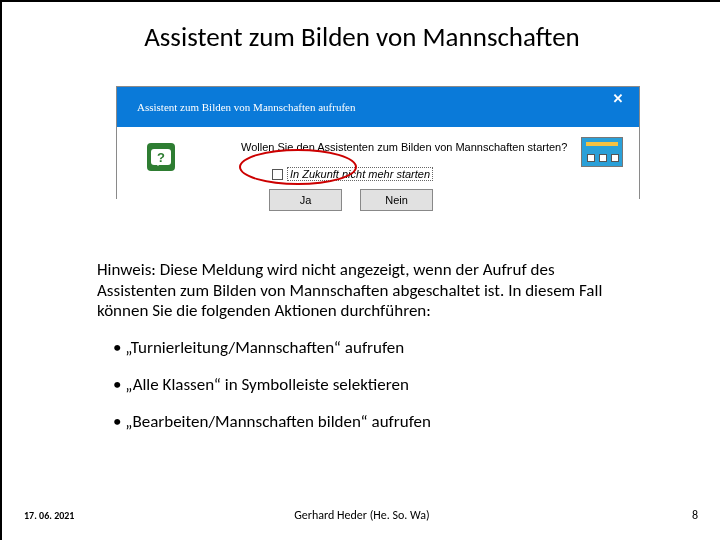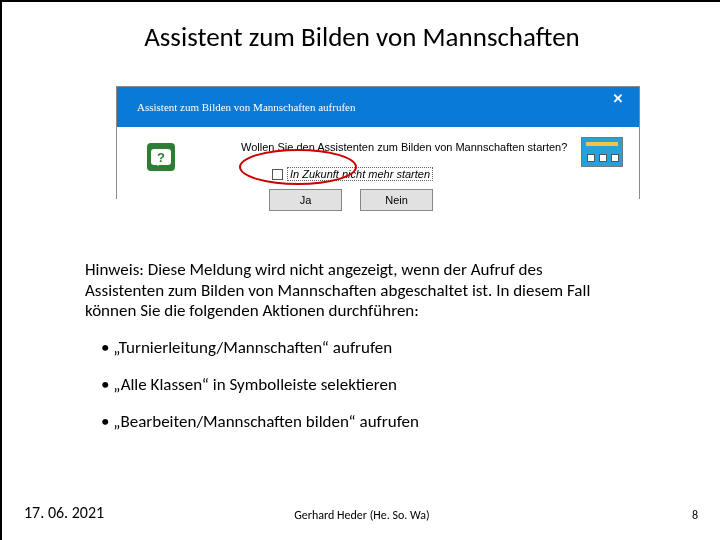--- a/index.html
+++ b/index.html
@@ -155,7 +155,7 @@
   
   .note {
     position: absolute;
-    left: 83px; top: 258px;
+    left: 95px; top: 258px;
     width: 560px;
     font-size: 17px;
     line-height: 1.22;

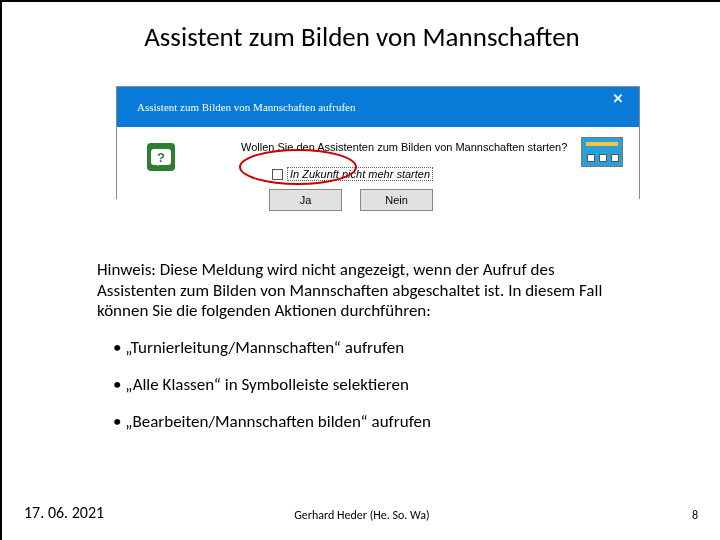--- a/index.html
+++ b/index.html
@@ -166,7 +166,8 @@
   .footer-date {
     position: absolute;
     left: 22px; bottom: 20px;
-    font-size: 16px;
+    font-size: 10px;
+    font-weight: bold;
   }
   .footer-author {
     position: absolute;

